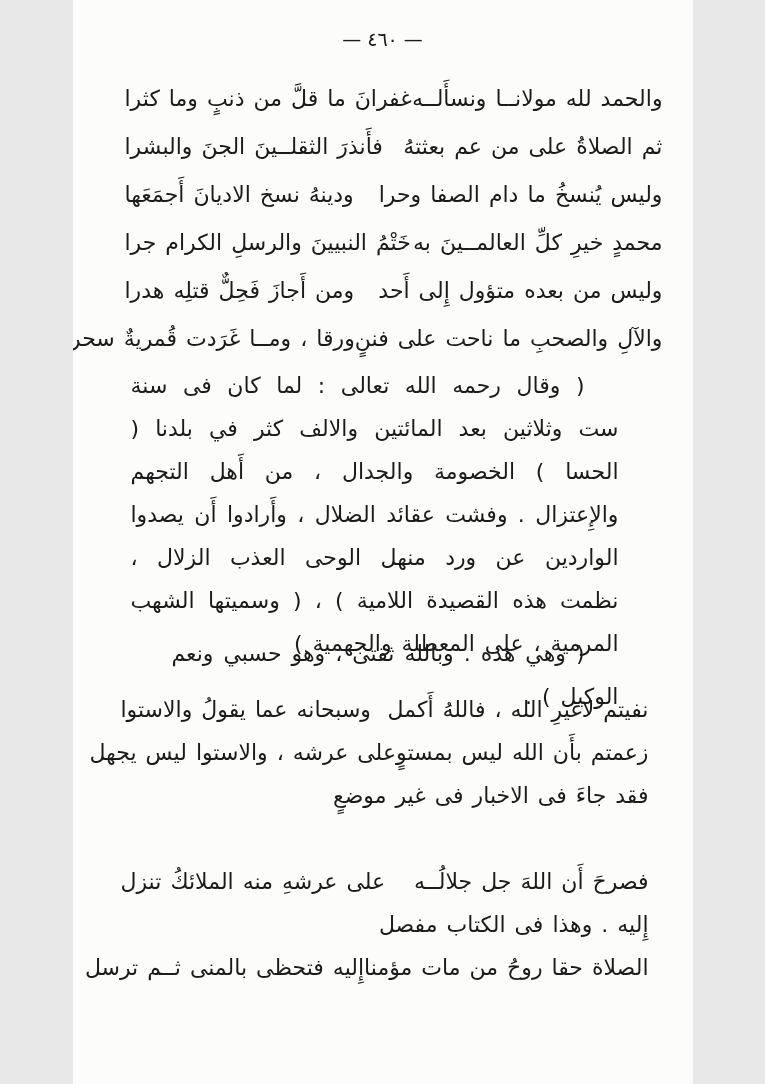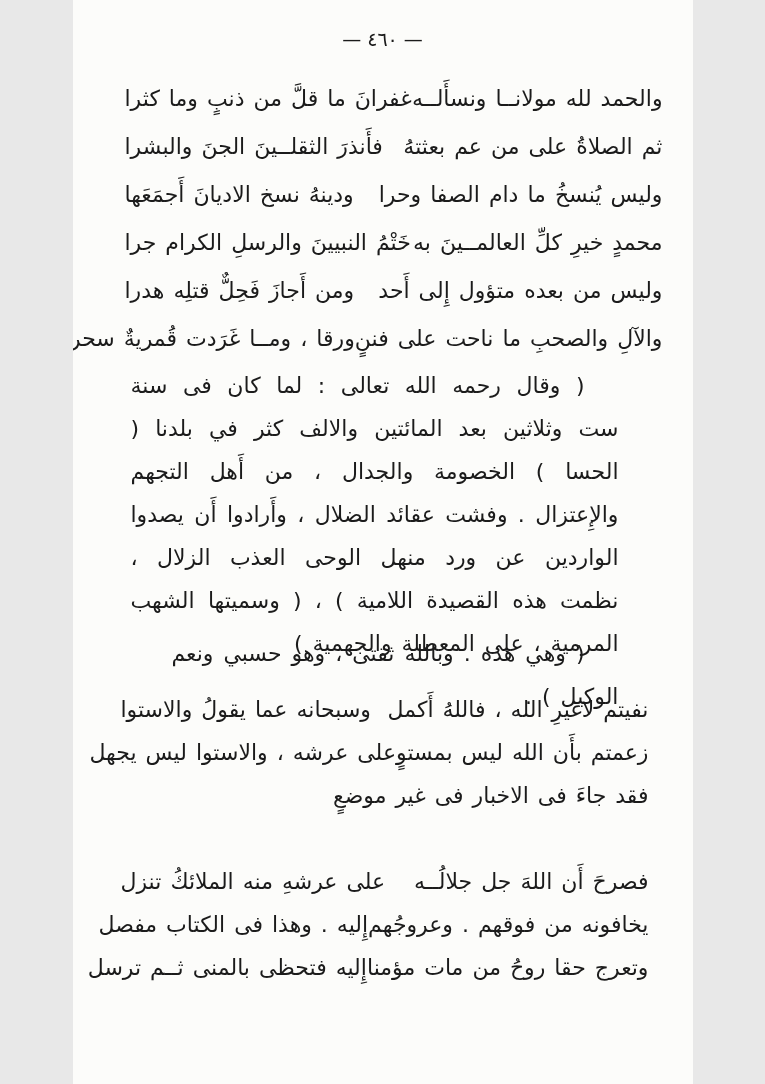--- a/index.html
+++ b/index.html
@@ -128,7 +128,6 @@
       <span class="hemi">على عرشهِ منه الملائكُ تنزل</span>
     </div>
     <div class="verse">
-      <span class="hemi">يخافونه من فوقهم . وعروجُهم</span>
       <span class="hemi">إِليه . وهذا فى الكتاب مفصل</span>
     </div>
     <div class="verse">

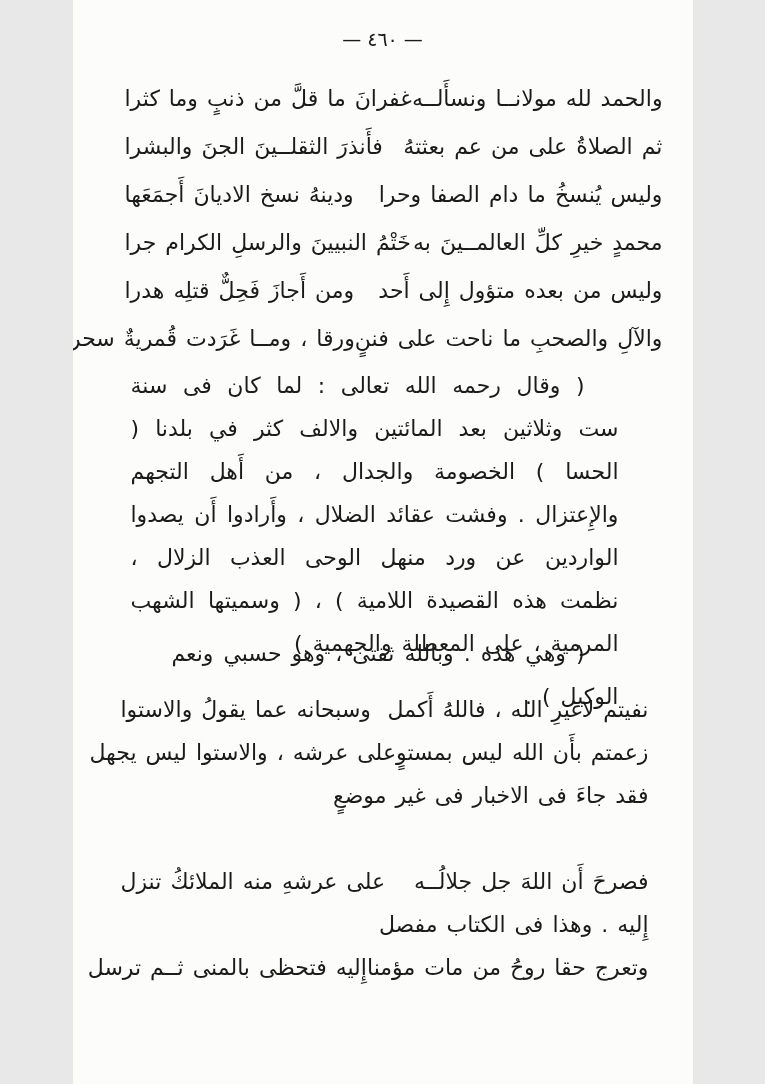--- a/index.html
+++ b/index.html
@@ -131,7 +131,7 @@
       <span class="hemi">إِليه . وهذا فى الكتاب مفصل</span>
     </div>
     <div class="verse">
-      <span class="hemi">وتعرج حقا روحُ من مات مؤمنا</span>
+      <span class="hemi">الصلاة حقا روحُ من مات مؤمنا</span>
       <span class="hemi">إِليه فتحظى بالمنى ثــم ترسل</span>
     </div>
   </div>

